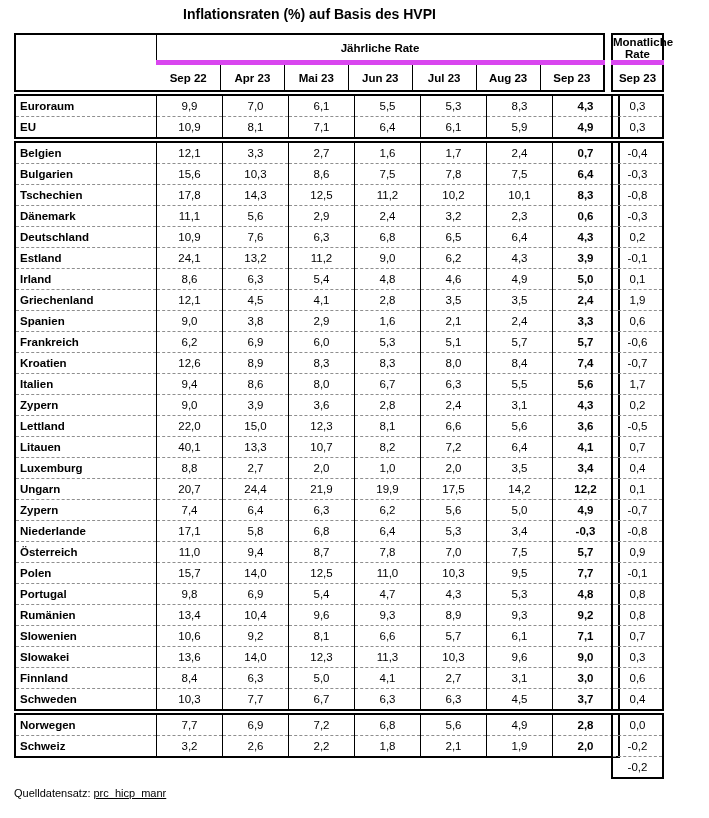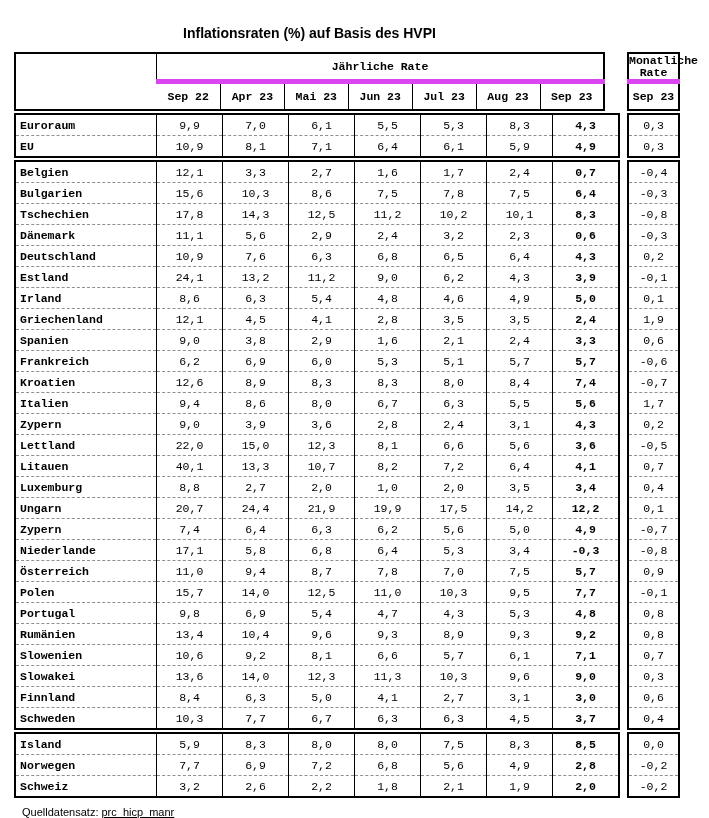--- a/index.html
+++ b/index.html
@@ -9,7 +9,7 @@
     color:#000;
     overflow:hidden;
   }
-  .page { padding:25px 0 0 14px; }
+  .page { padding:6px 0 0 14px; }
   .title {
     width:591px;
     text-align:center;

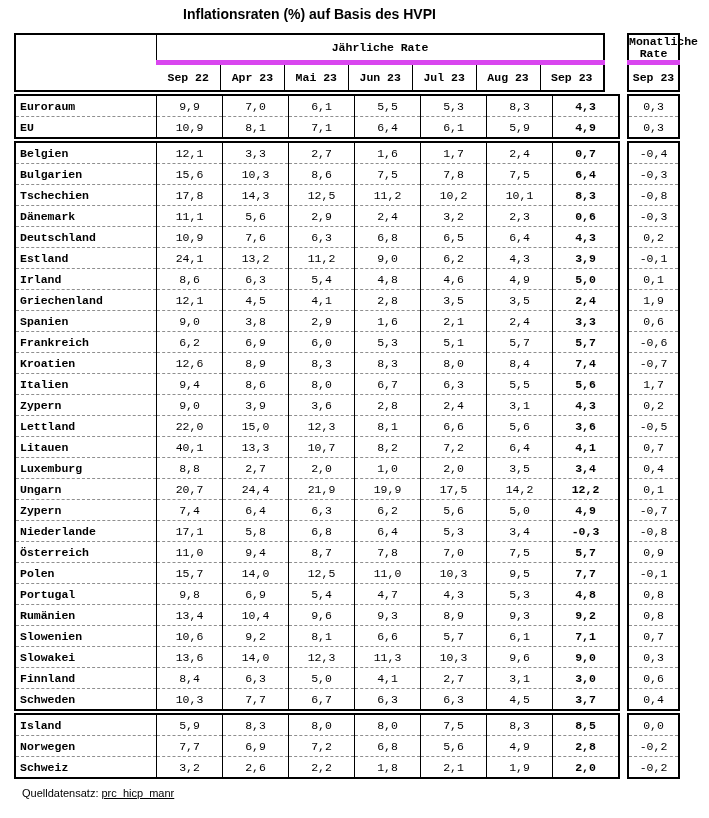--- a/index.html
+++ b/index.html
@@ -17,7 +17,7 @@
     font-size:14px;
     margin-bottom:11px;
   }
-  .tables { display:flex; gap:22px; align-items:flex-start;font-family:Liberation Mono, monospace; }
+  .tables { display:flex; gap:6px; align-items:flex-start; }
   .left-stack  { width:591px; }
   .right-stack { width:77px; }
   table.sec {

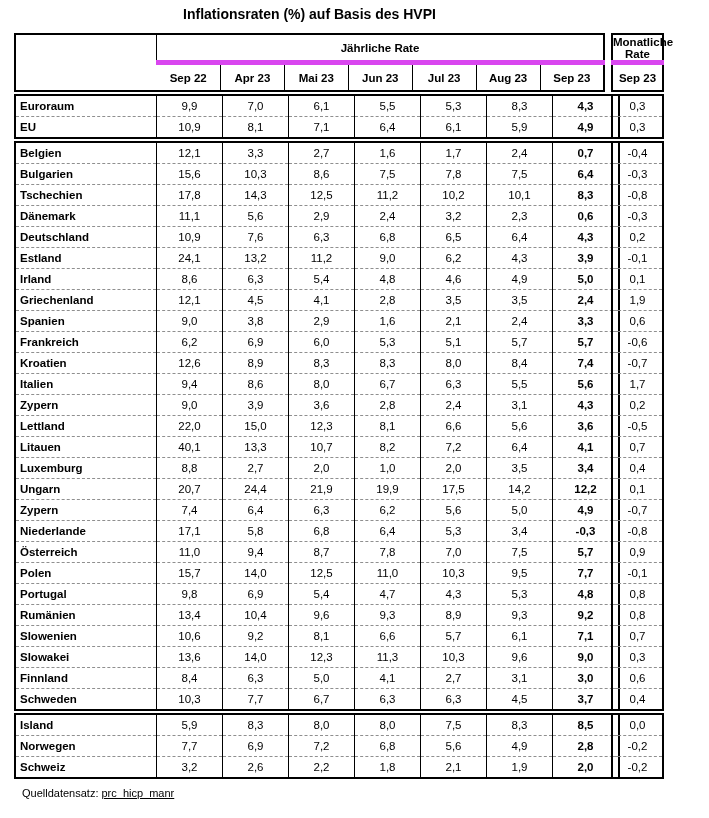--- a/index.html
+++ b/index.html
@@ -386,16 +386,6 @@
           <table class="sec data-sec">
             <tbody>
               <tr>
-                <td class="country">Island</td>
-                <td class="num">5,9</td>
-                <td class="num">8,3</td>
-                <td class="num">8,0</td>
-                <td class="num">8,0</td>
-                <td class="num">7,5</td>
-                <td class="num">8,3</td>
-                <td class="num last">8,5</td>
-              </tr>
-              <tr>
                 <td class="country">Norwegen</td>
                 <td class="num">7,7</td>
                 <td class="num">6,9</td>

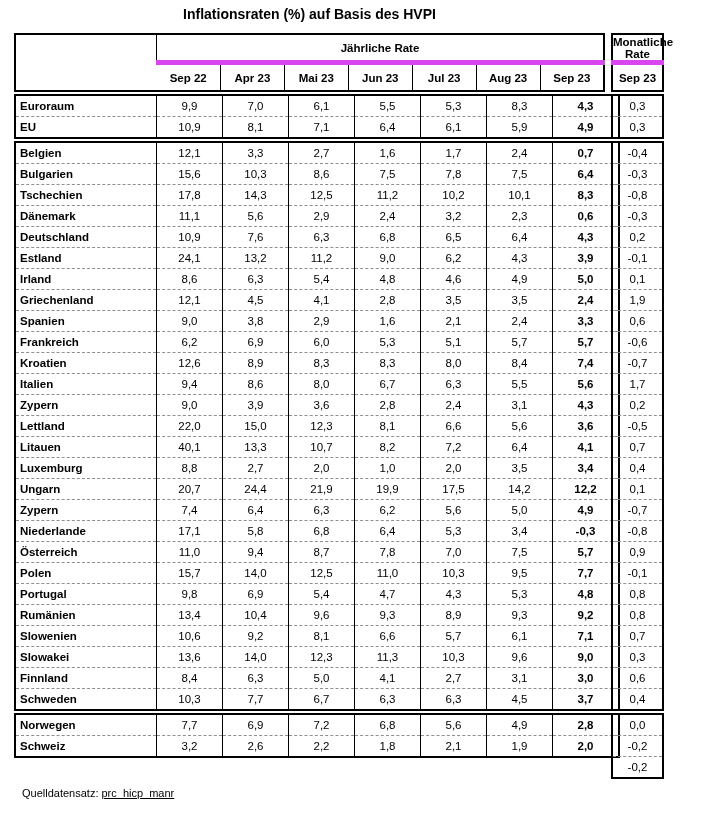--- a/index.html
+++ b/index.html
@@ -54,7 +54,7 @@
   .num { width:65px; text-align:center; }
   .mnum { text-align:center; }
   .last { font-weight:bold; }
-  .footer { margin-top:6px; font-size:11px;margin-left:8px; }
+  .footer { margin-top:6px; font-size:11px; }
   .src-link { color:#000; text-decoration:underline; cursor:pointer; }
 </style>
 </head>

